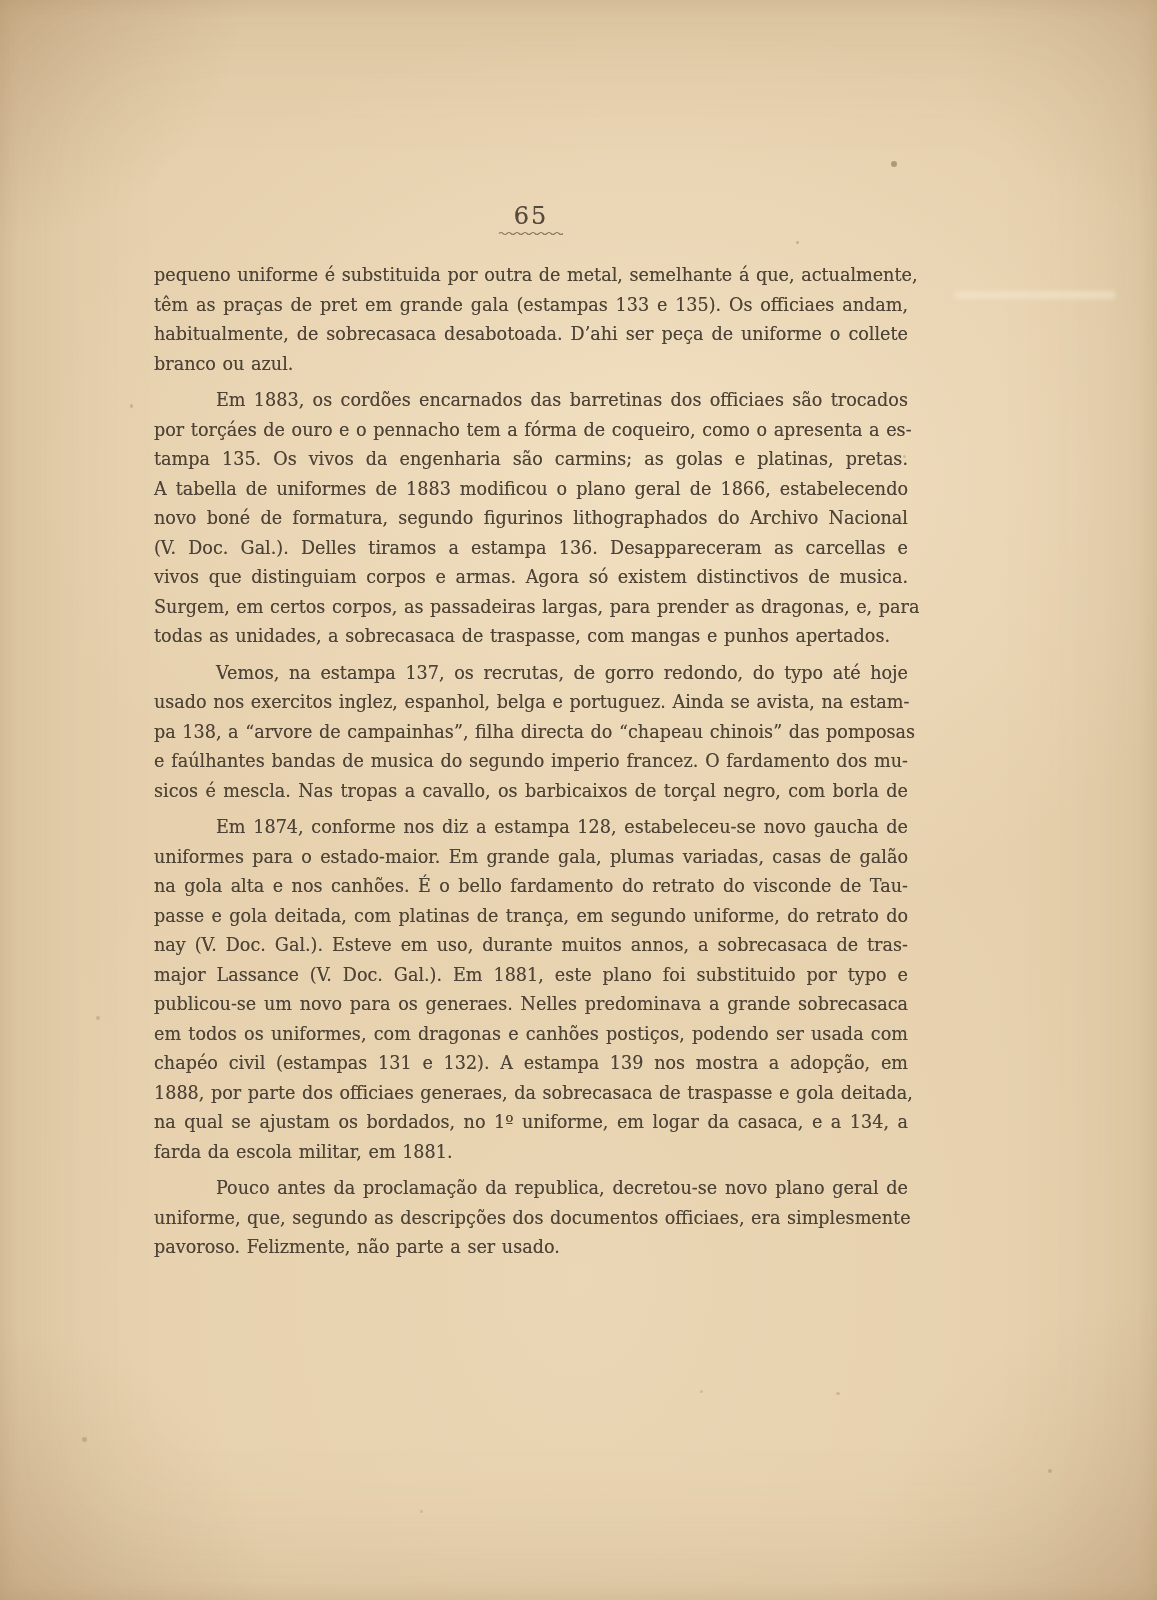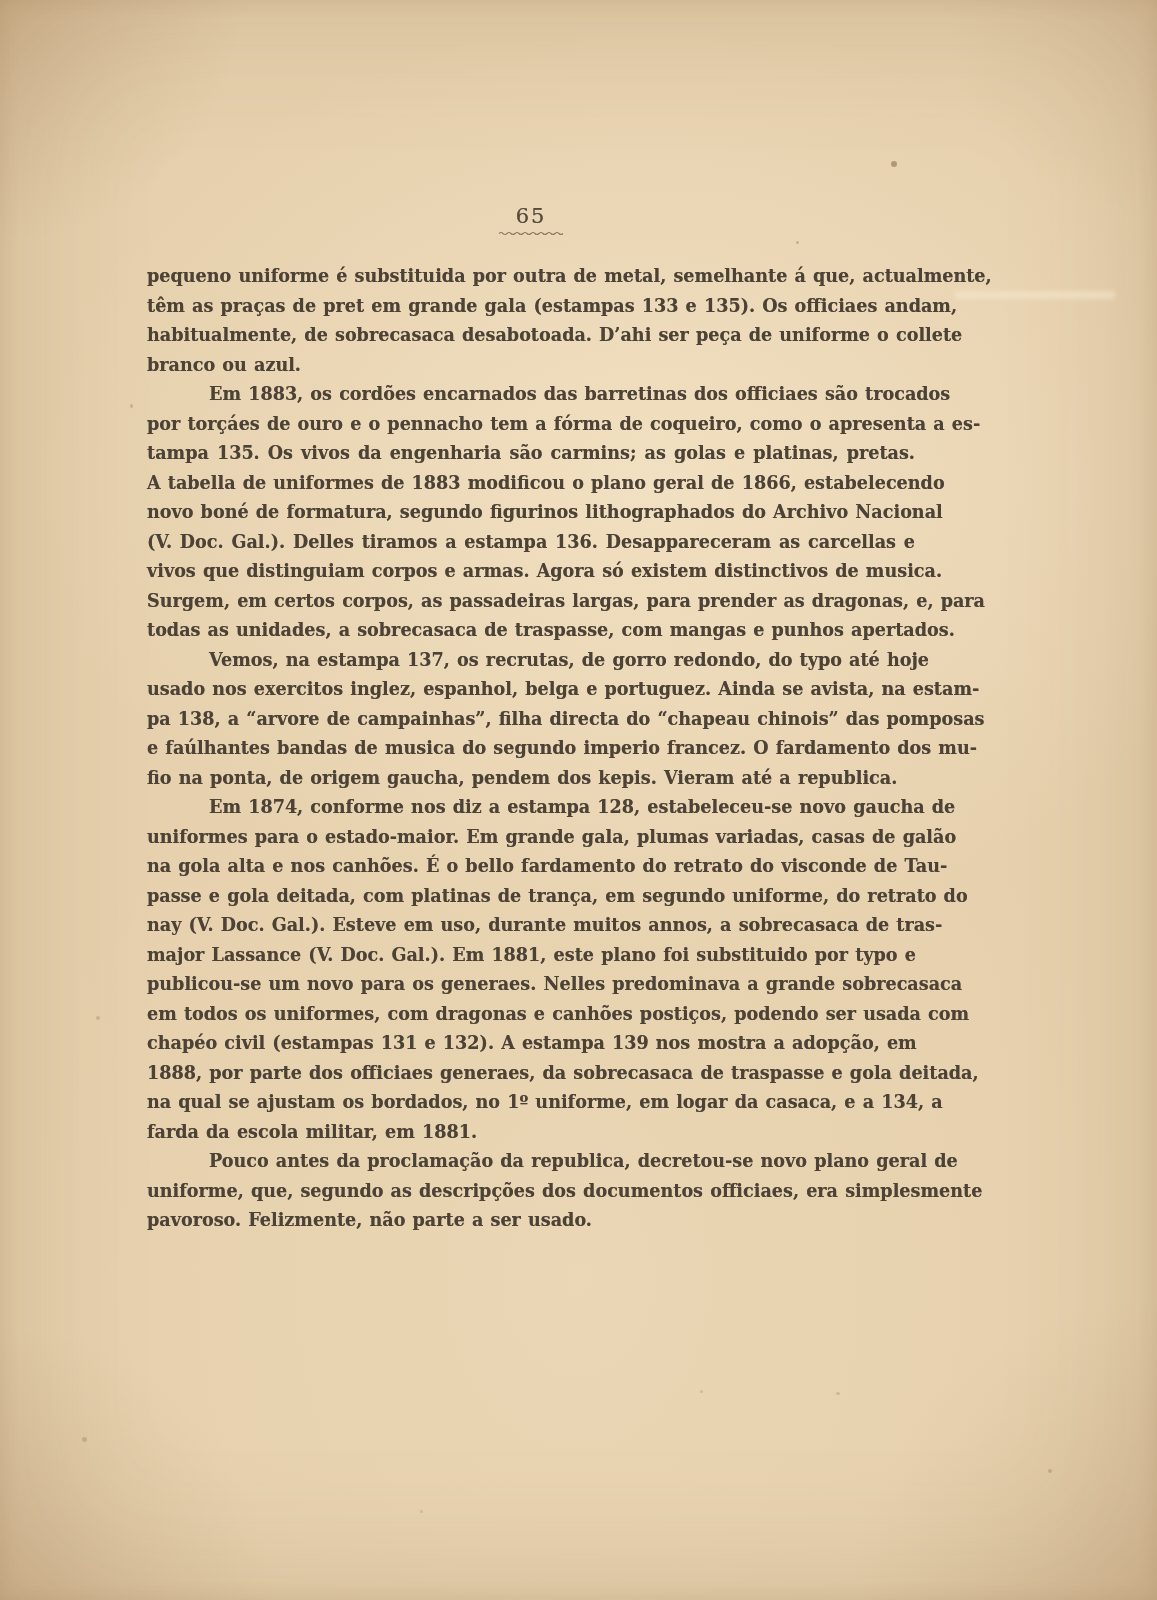--- a/index.html
+++ b/index.html
@@ -51,7 +51,7 @@
   }
   .page-number {
     display: inline-block;
-    font-size: 21px;
+    font-size: 24px;
     line-height: 24px;
     letter-spacing: 2px;
     color: #574b3c;

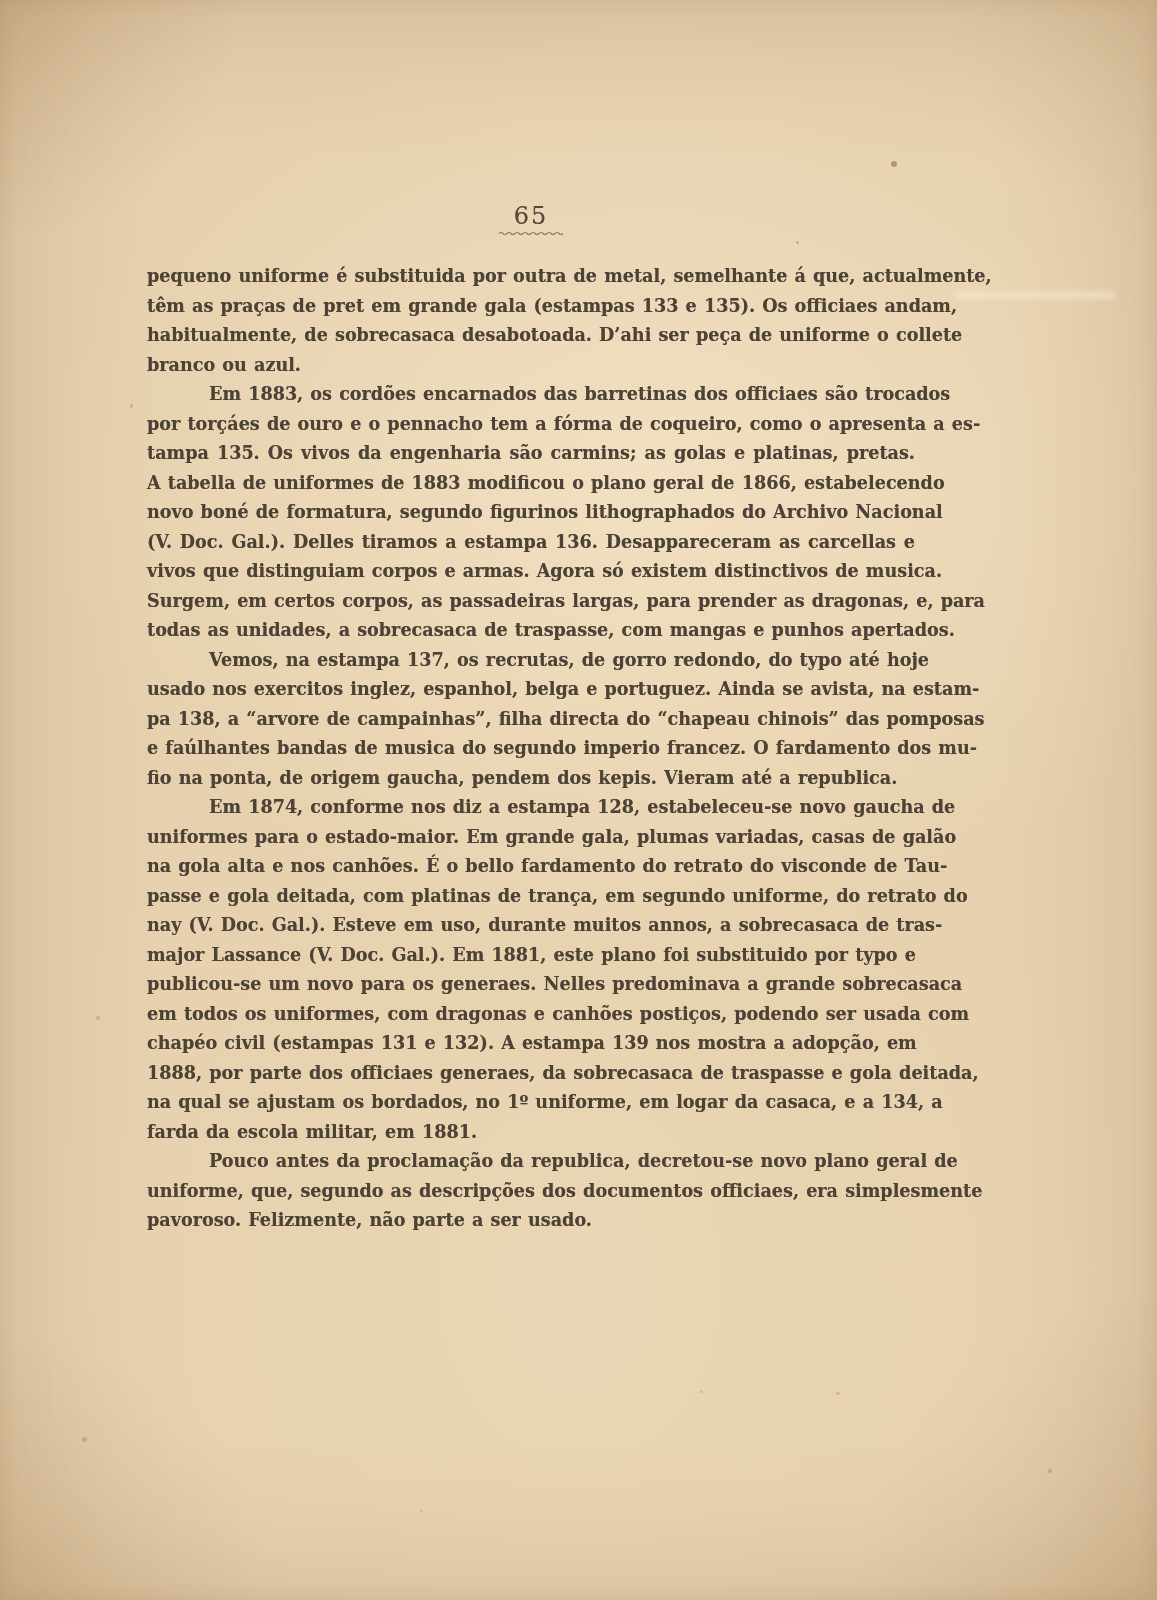--- a/index.html
+++ b/index.html
@@ -64,8 +64,7 @@
     opacity: 0.75;
   }
   .paragraph {
-    margin: 0;
-    font-weight: bold;
+    margin: 7px;
   }
   .line {
     font-size: 17.6px;

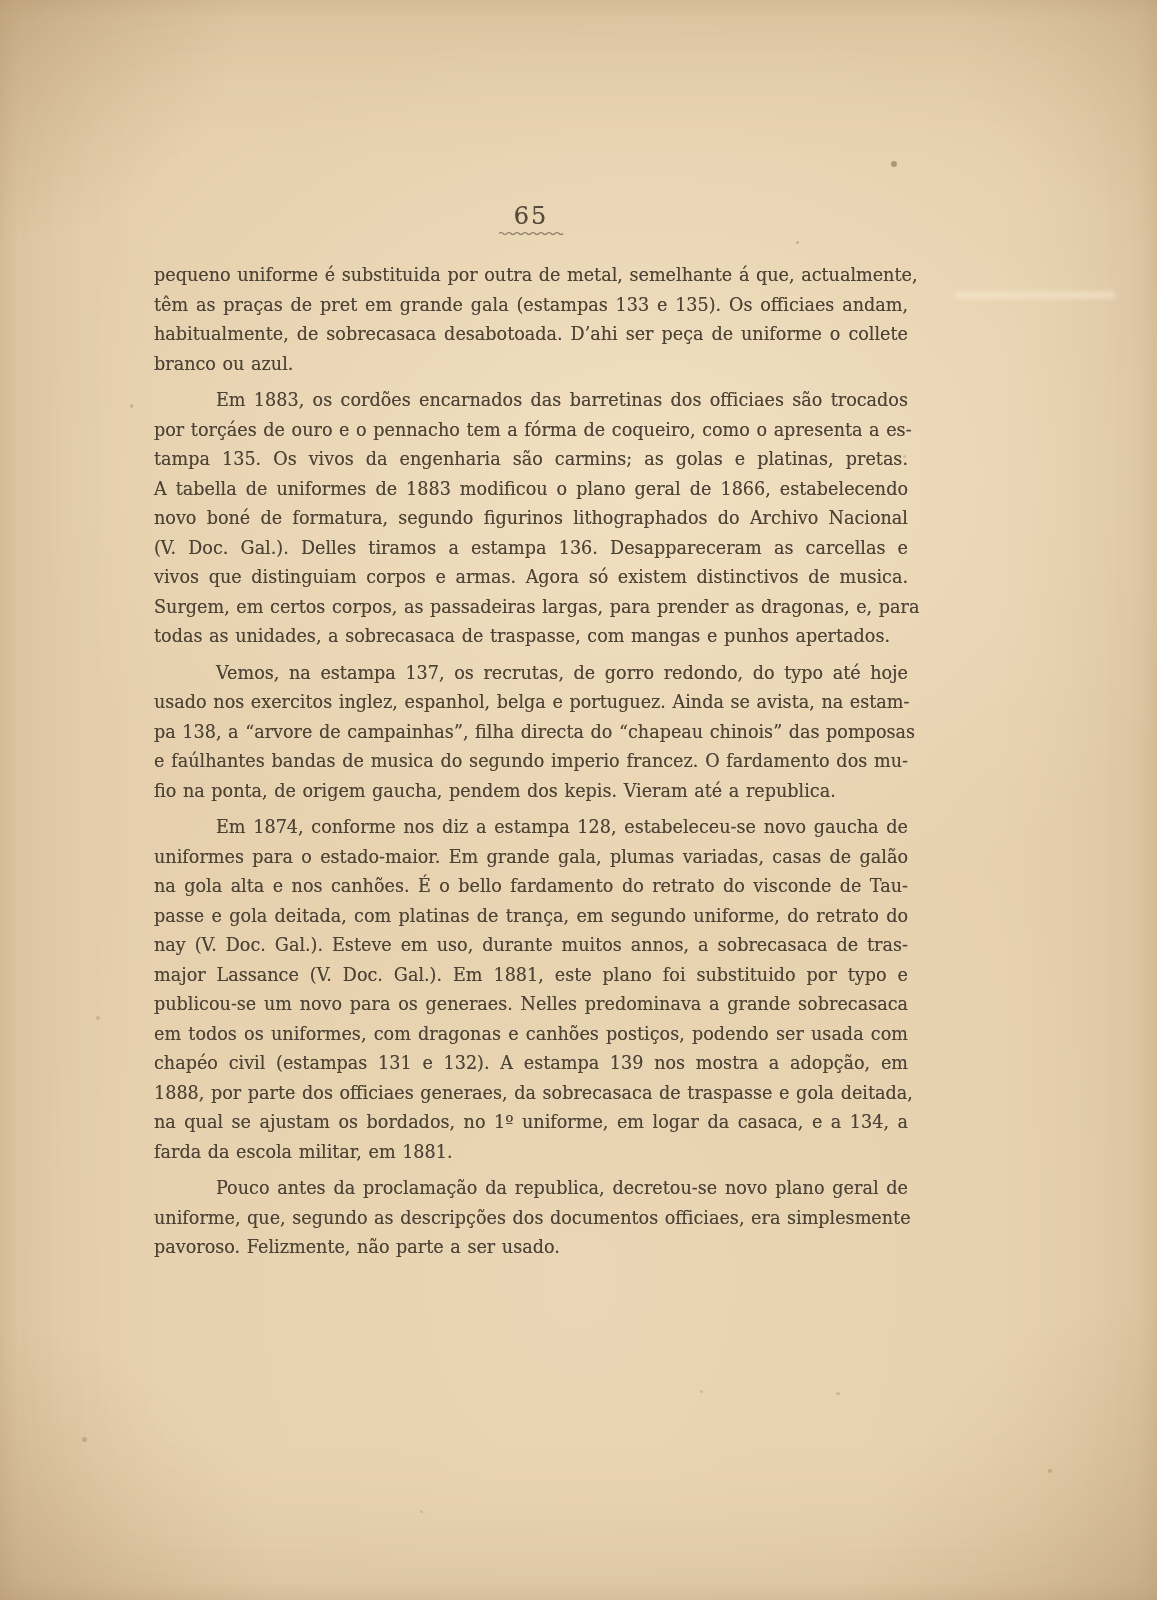--- a/index.html
+++ b/index.html
@@ -131,6 +131,7 @@
         <div class="line">usado nos exercitos inglez, espanhol, belga e portuguez.  Ainda se avista, na estam-</div>
         <div class="line">pa 138, a “arvore de campainhas”, filha directa do “chapeau chinois” das pomposas</div>
         <div class="line">e faúlhantes bandas de musica do segundo imperio francez.  O fardamento dos mu-</div>
+        <div class="line">sicos é mescla.  Nas tropas a cavallo, os barbicaixos de torçal negro, com borla de</div>
         <div class="line last">fio na ponta, de origem gaucha, pendem dos kepis.  Vieram até a republica.</div>
       </div>
       <div class="paragraph">

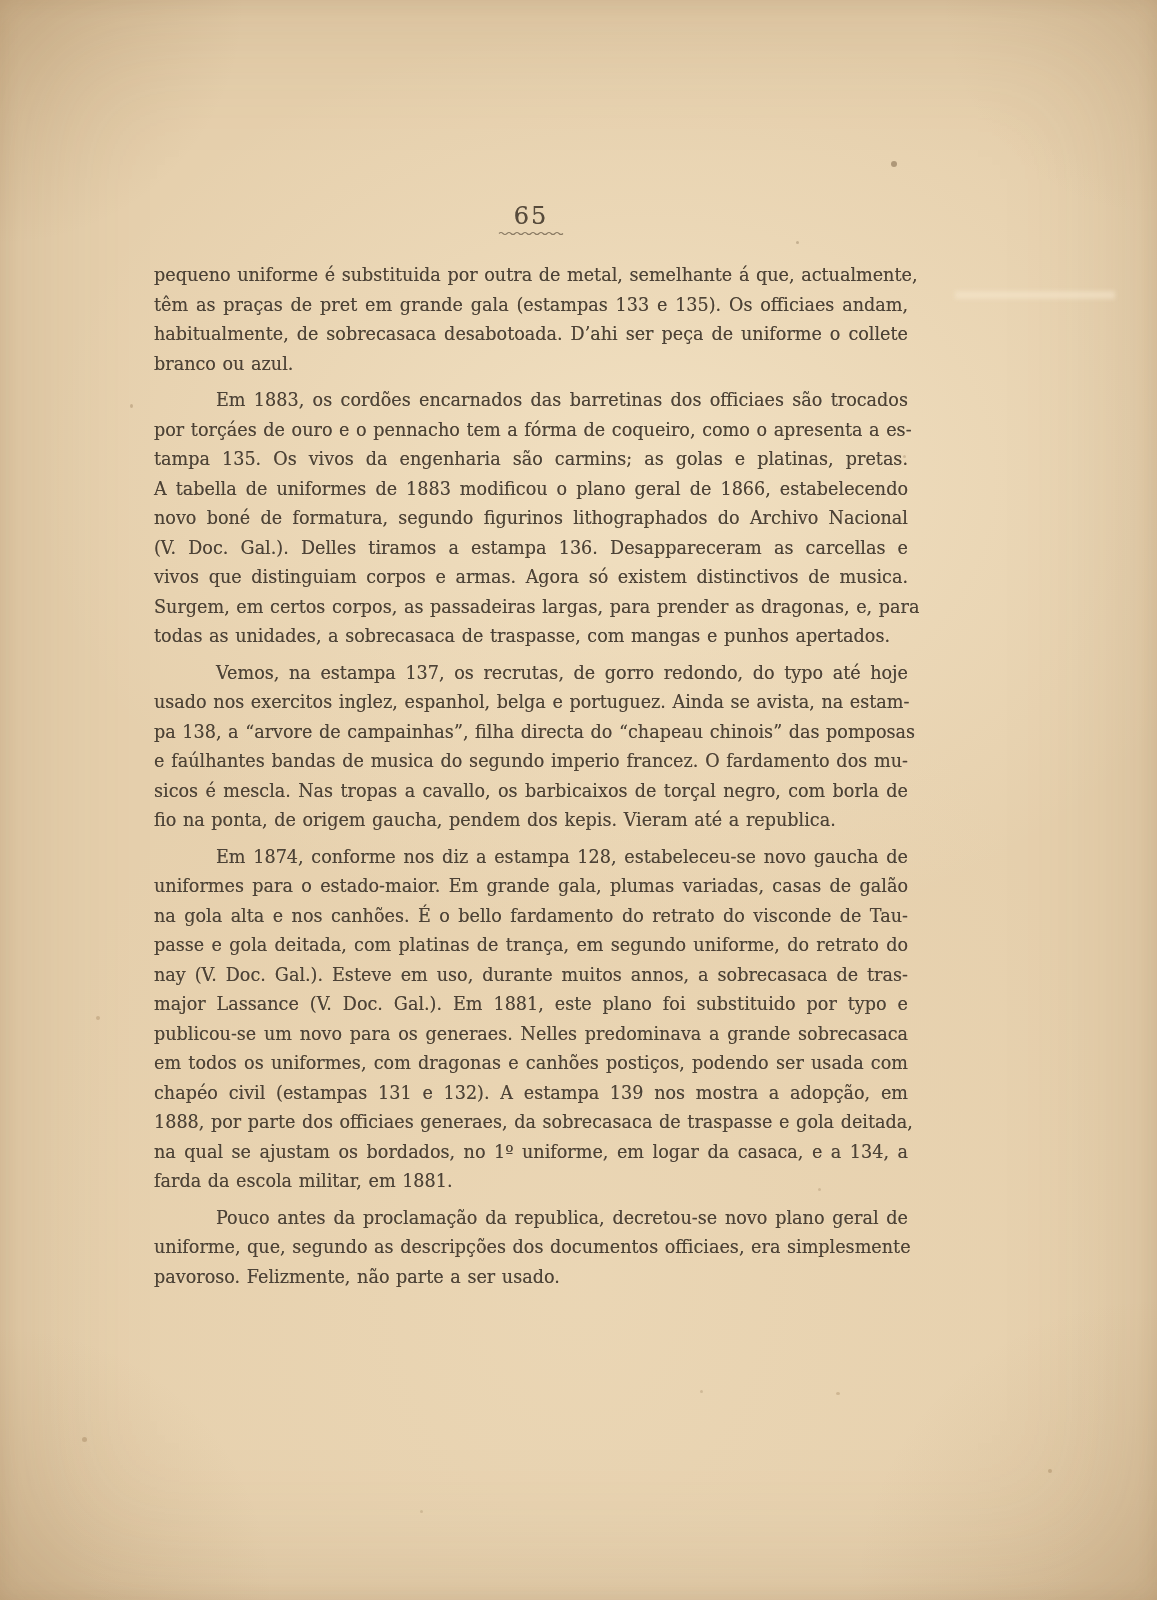--- a/index.html
+++ b/index.html
@@ -132,7 +132,6 @@
         <div class="line">pa 138, a “arvore de campainhas”, filha directa do “chapeau chinois” das pomposas</div>
         <div class="line">e faúlhantes bandas de musica do segundo imperio francez.  O fardamento dos mu-</div>
         <div class="line">sicos é mescla.  Nas tropas a cavallo, os barbicaixos de torçal negro, com borla de</div>
-        <div class="line last">fio na ponta, de origem gaucha, pendem dos kepis.  Vieram até a republica.</div>
       </div>
       <div class="paragraph">
         <div class="line indent">Em 1874, conforme nos diz a estampa 128, estabeleceu-se novo gaucha de</div>

